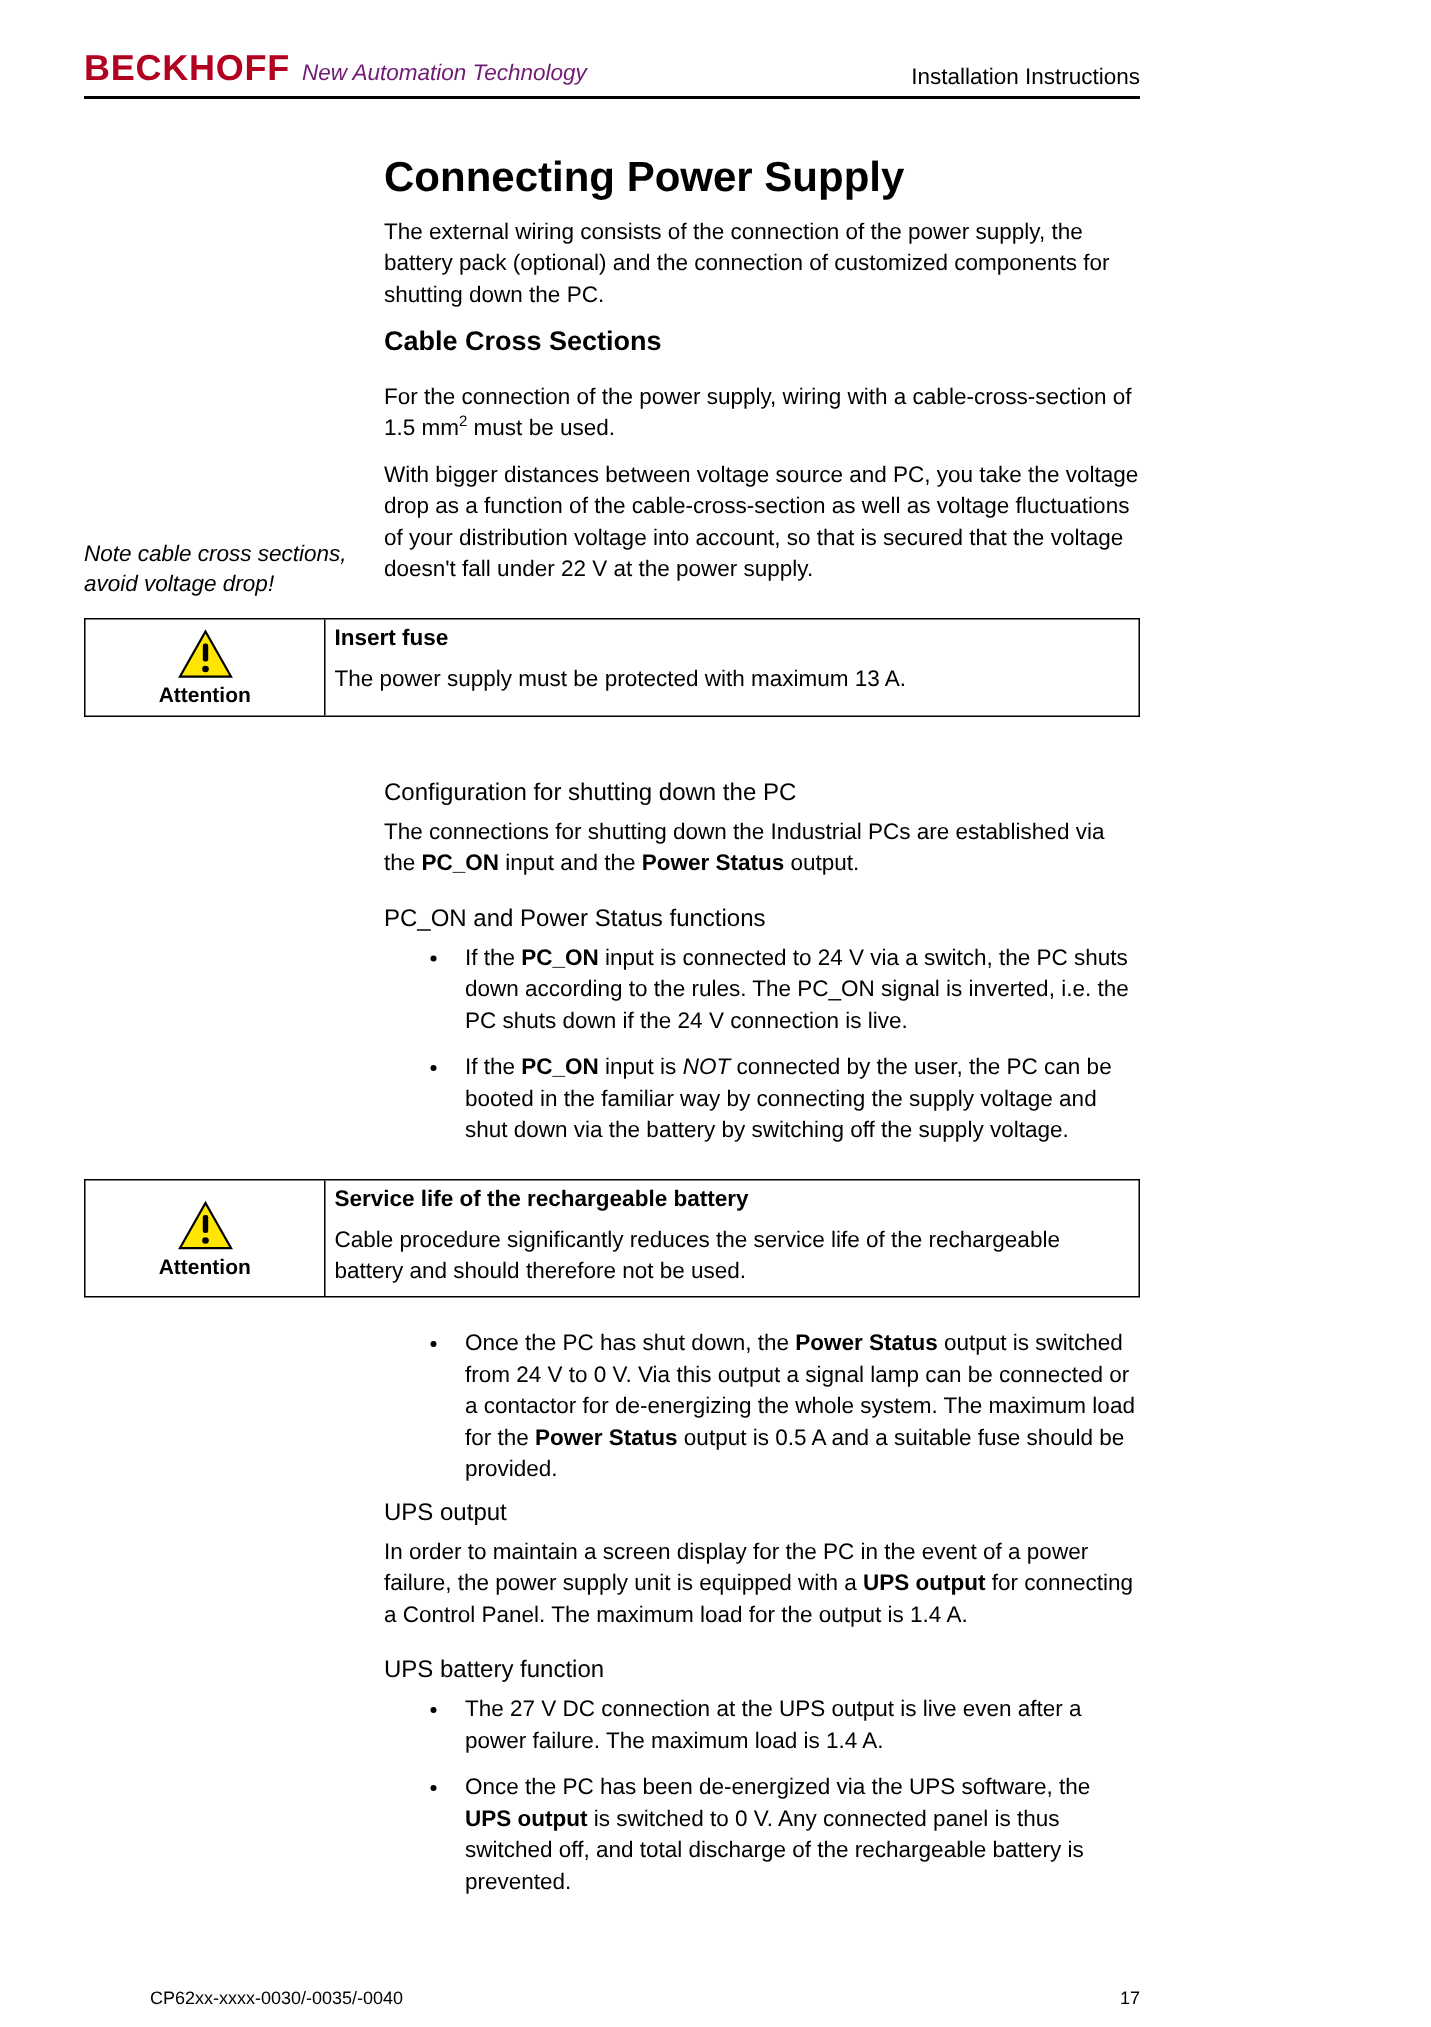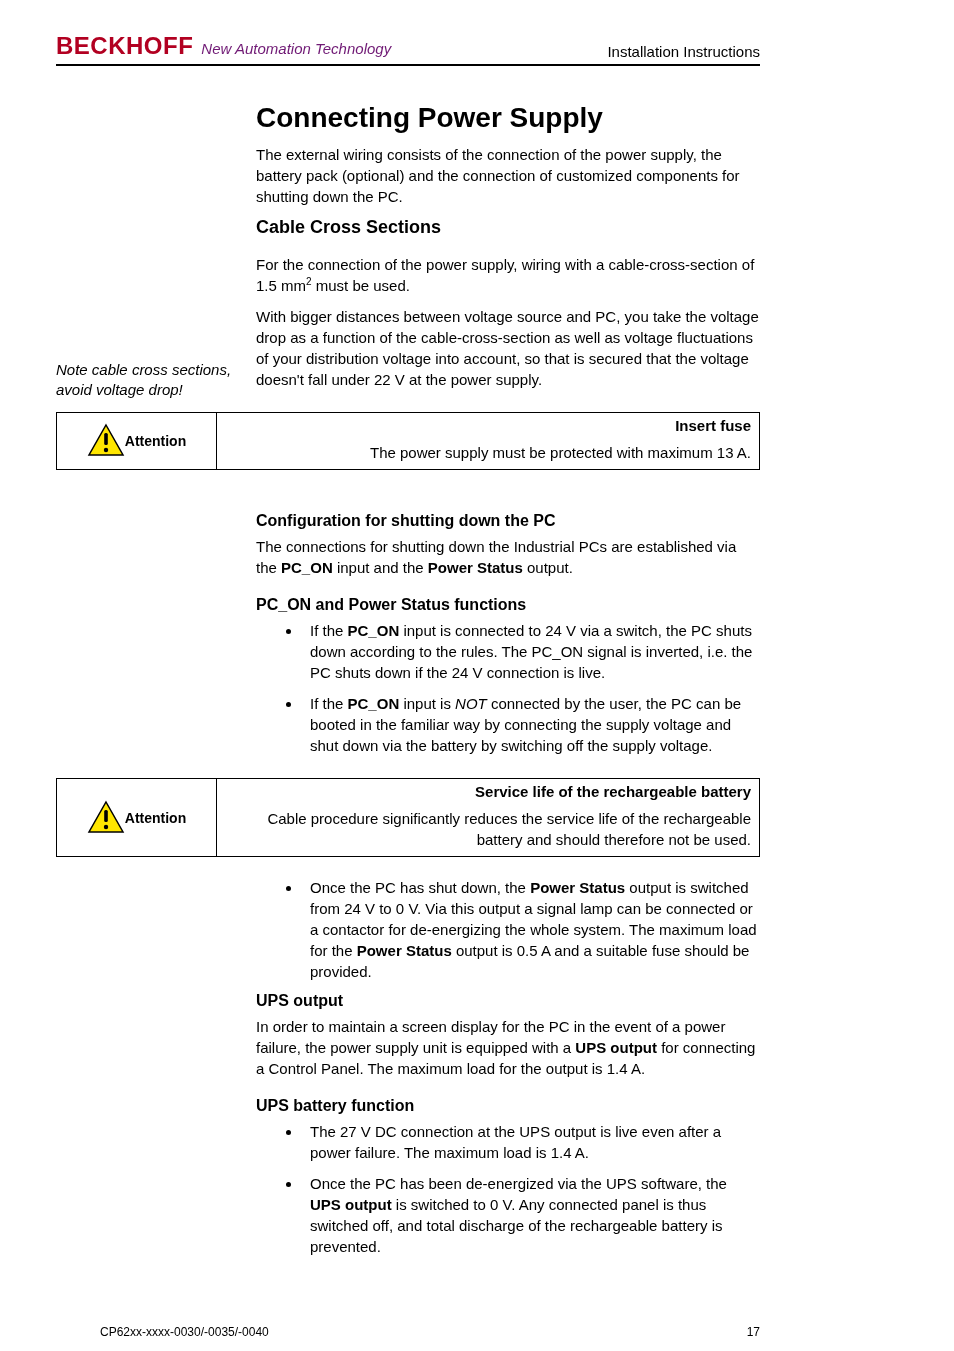--- a/index.html
+++ b/index.html
@@ -129,7 +129,6 @@
     .attention-text-col {
       flex: 1;
       padding: 4px 8px 6px 6px;
-      text-align: right;
     }
     .attention-title {
       font-size: 15px;

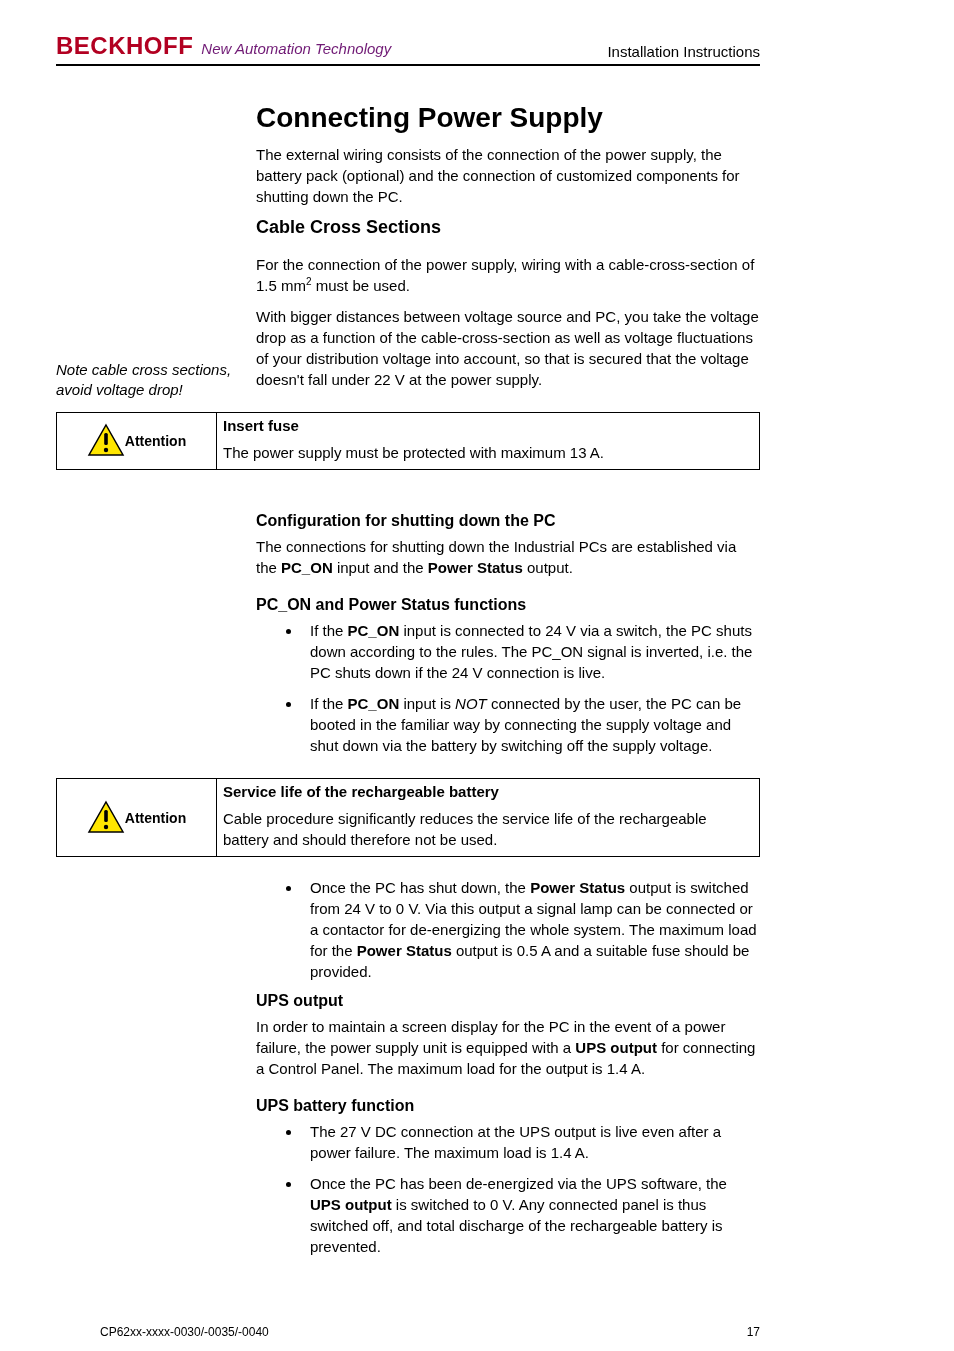--- a/index.html
+++ b/index.html
@@ -111,7 +111,7 @@
       width: 160px;
       border-right: 1px solid #000;
       display: flex;
-      flex-direction: row;
+      flex-direction: column;
       align-items: center;
       justify-content: center;
       padding: 6px 4px;

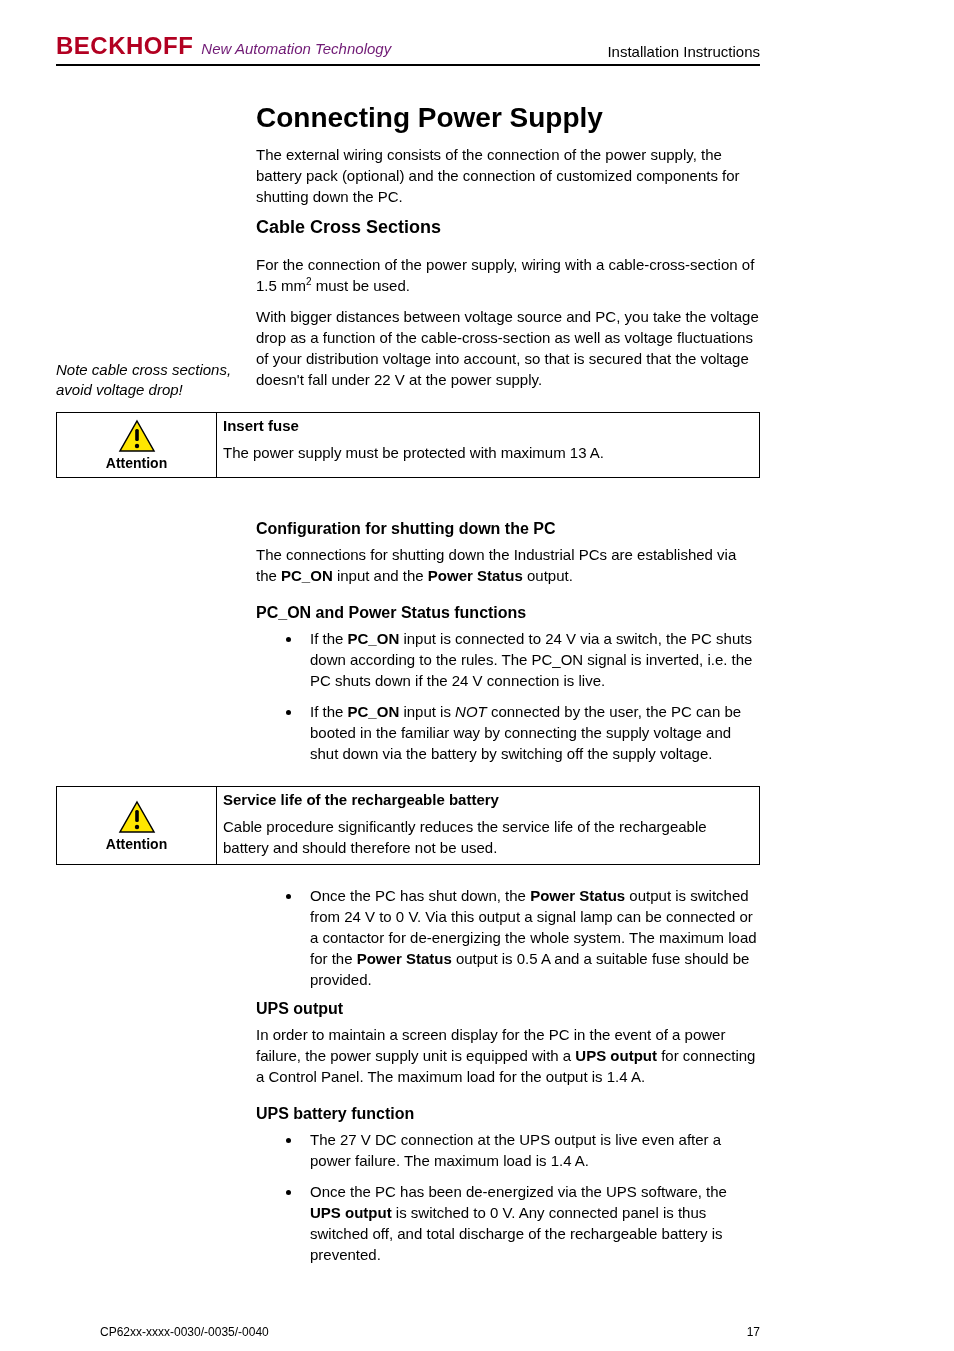--- a/index.html
+++ b/index.html
@@ -77,7 +77,7 @@
     }
     h3.subsub {
       font-size: 16px;
-      font-weight: bold;
+      font-weight: normal;
       margin-top: 18px;
       margin-bottom: 6px;
     }

